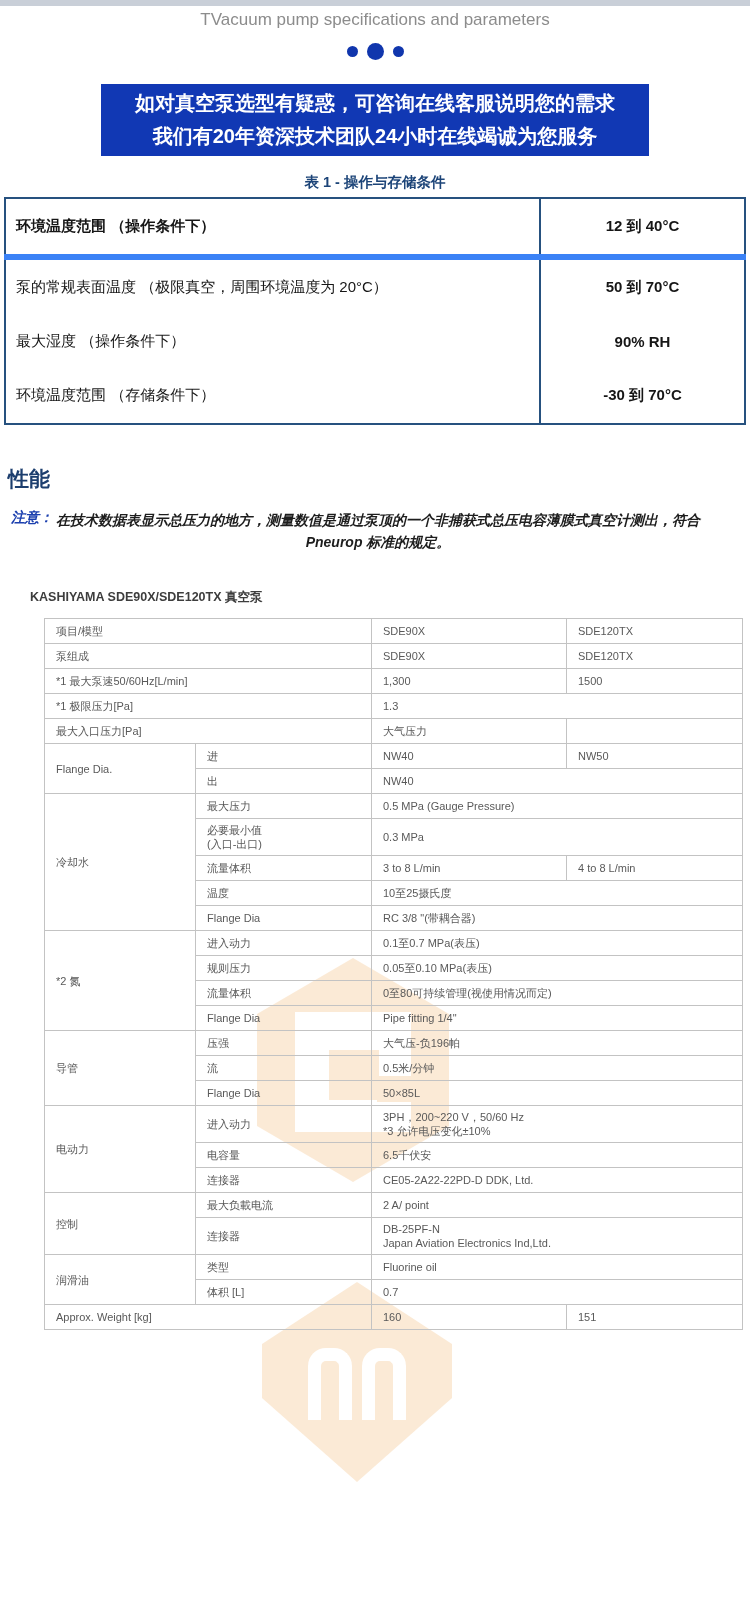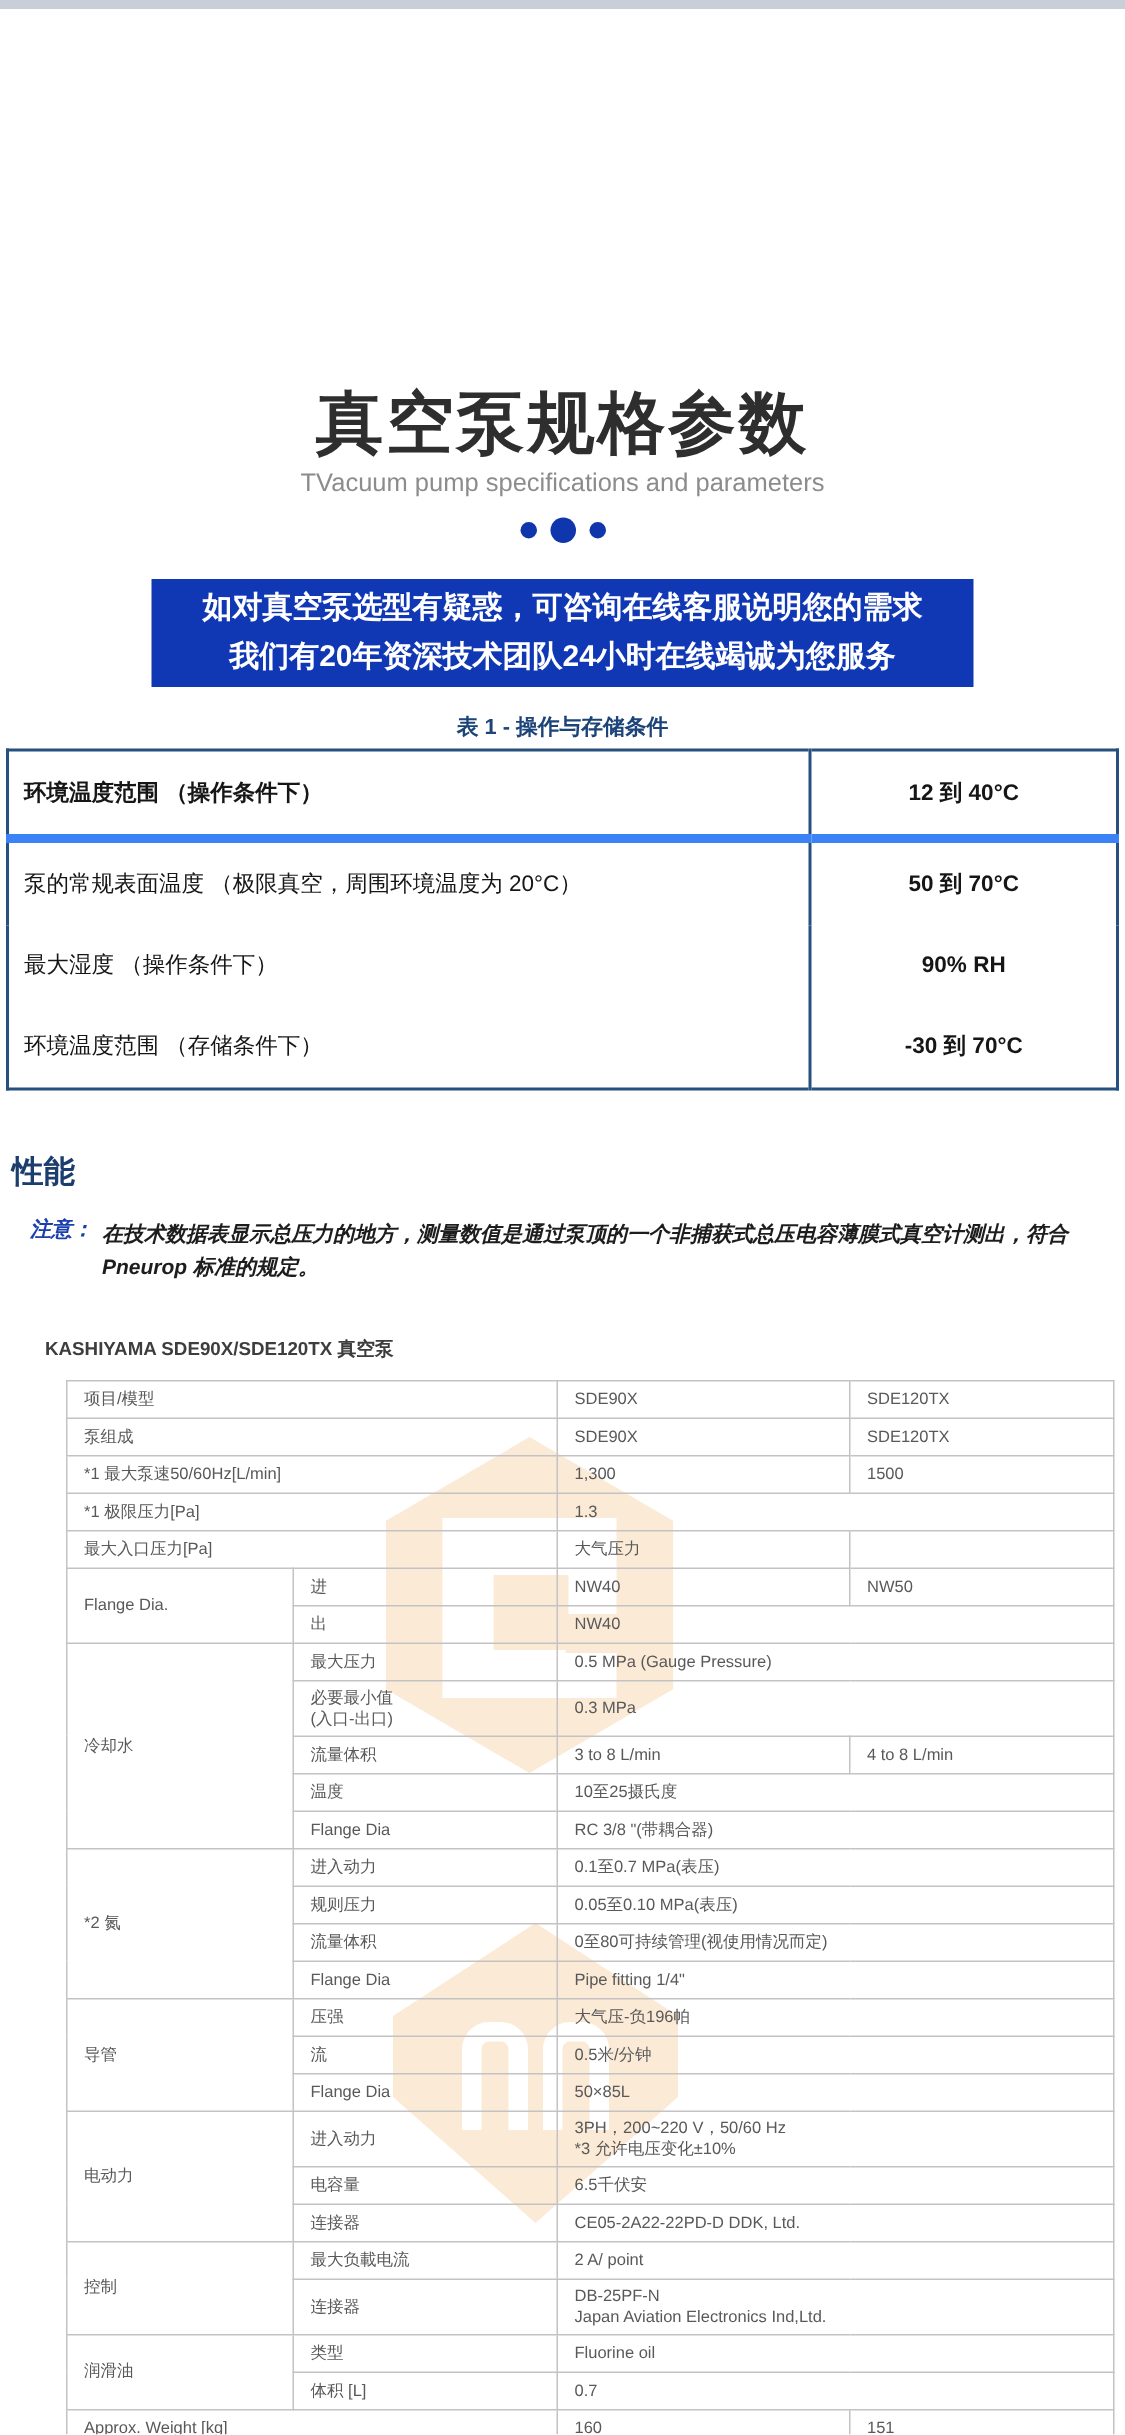--- a/index.html
+++ b/index.html
@@ -65,7 +65,6 @@
 <div class="page">
   <div class="topbar"></div>
 
-  <h1 class="main-title">真空泵规格参数</h1>
   <div class="subtitle">TVacuum pump specifications and parameters</div>
 
   <div class="dots">

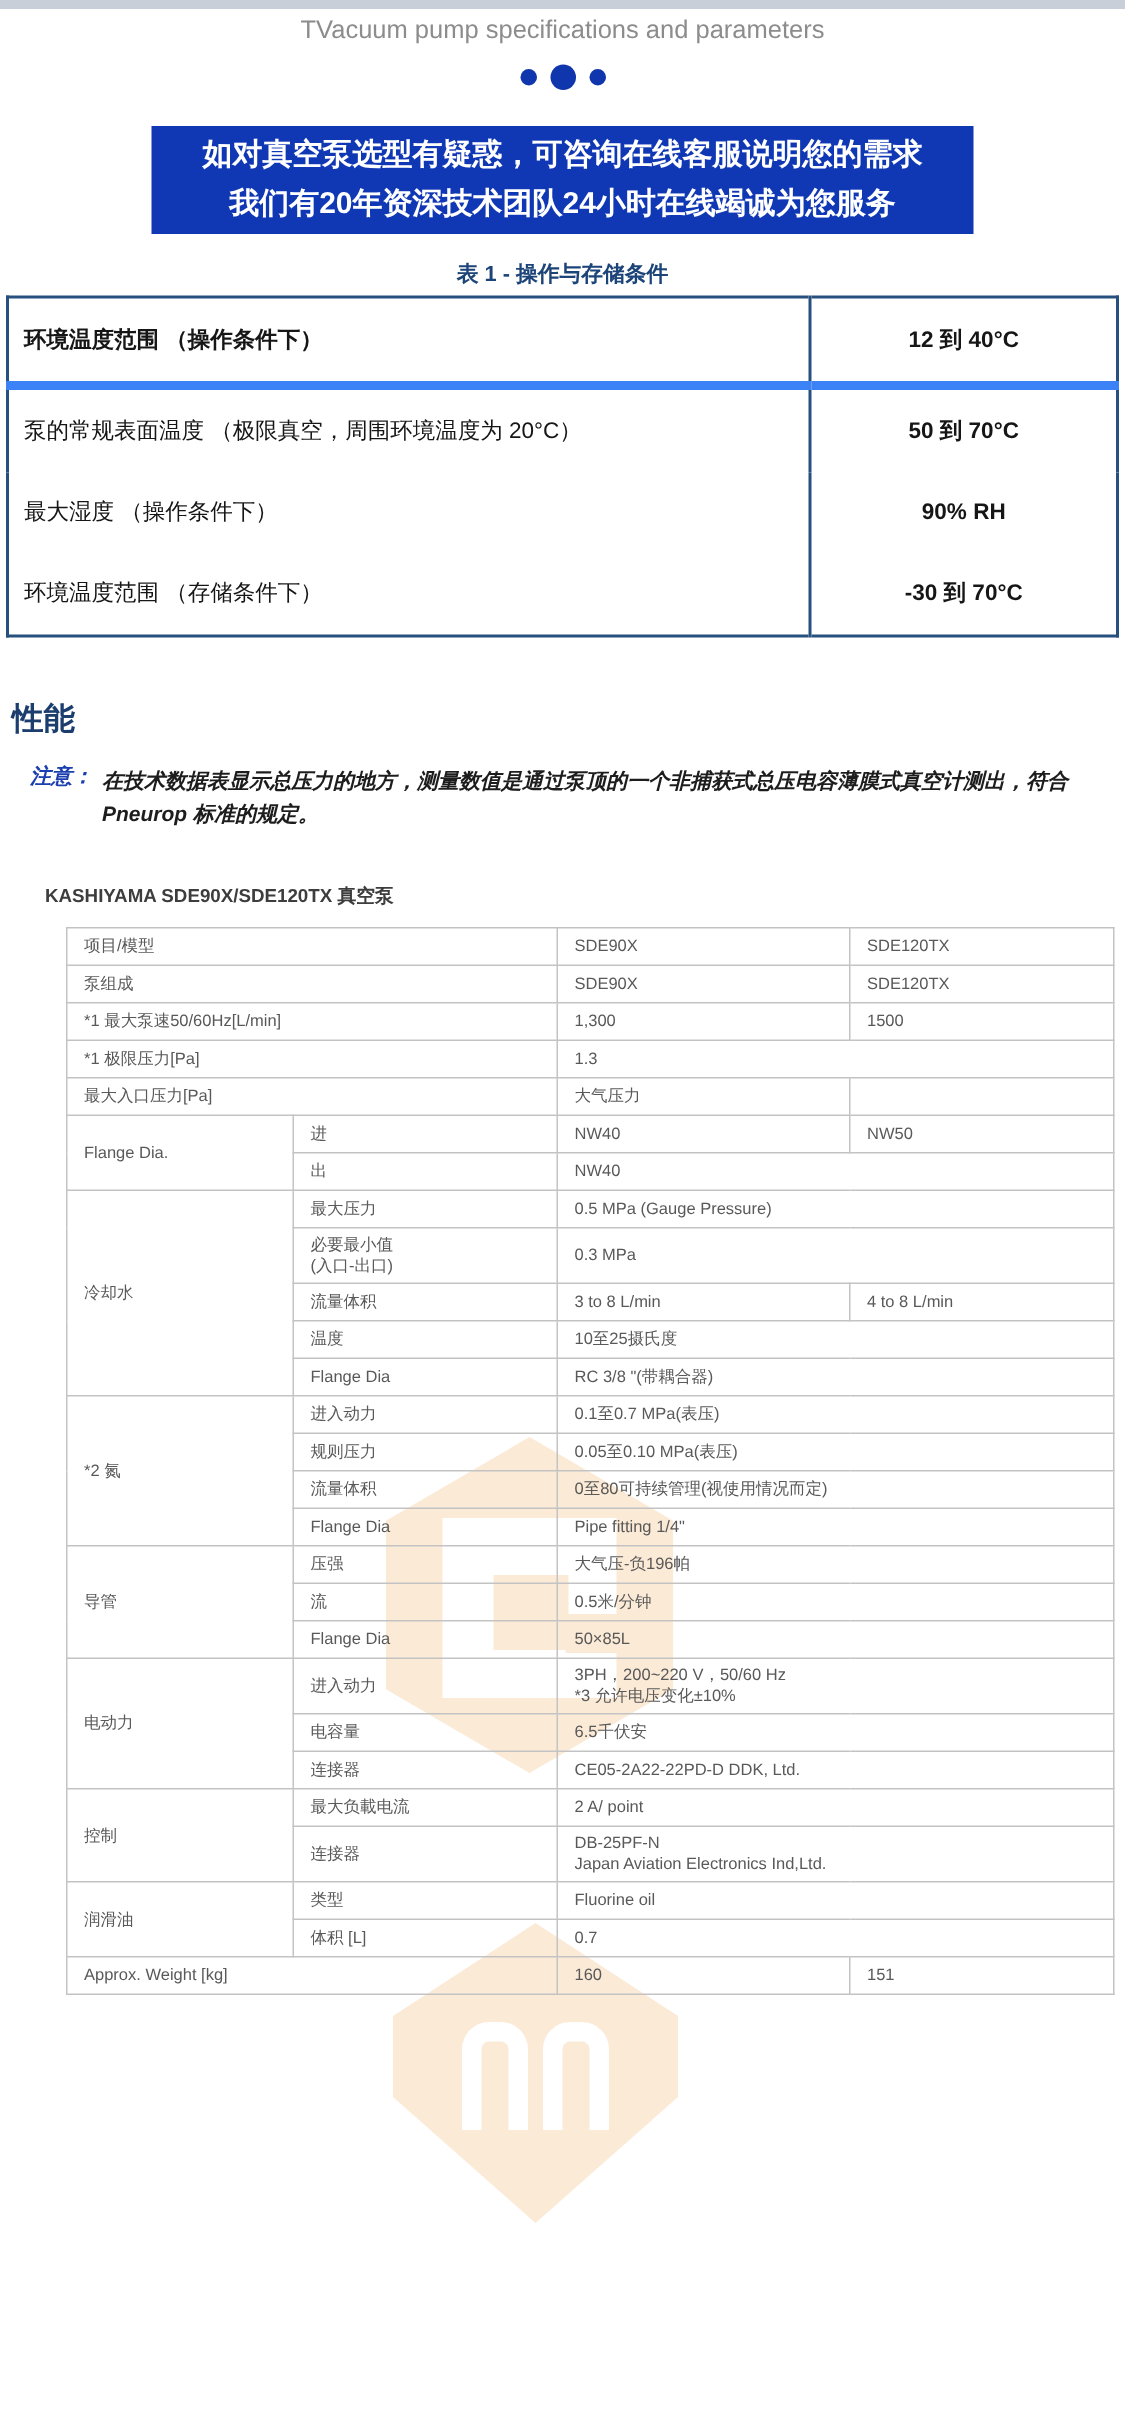--- a/index.html
+++ b/index.html
@@ -34,7 +34,7 @@
   table.conditions tr td.cond-value { font-weight:bold; }
   table.conditions tr:not(.first) td.cond-label { font-weight:normal; }
 
-  .note { display:flex; margin:16px 0 0 20px; font-style:italic; }
+  .note { display:flex; margin:16px 0 0 8px; font-style:italic;text-align:center; }
   .note-label { color:#1b3fae; font-weight:bold; font-size:14px; width:48px; flex:none; }
   .note-text { font-size:14px; color:#1d1d1d; font-weight:bold; line-height:22px; white-space:pre-line; }
 

